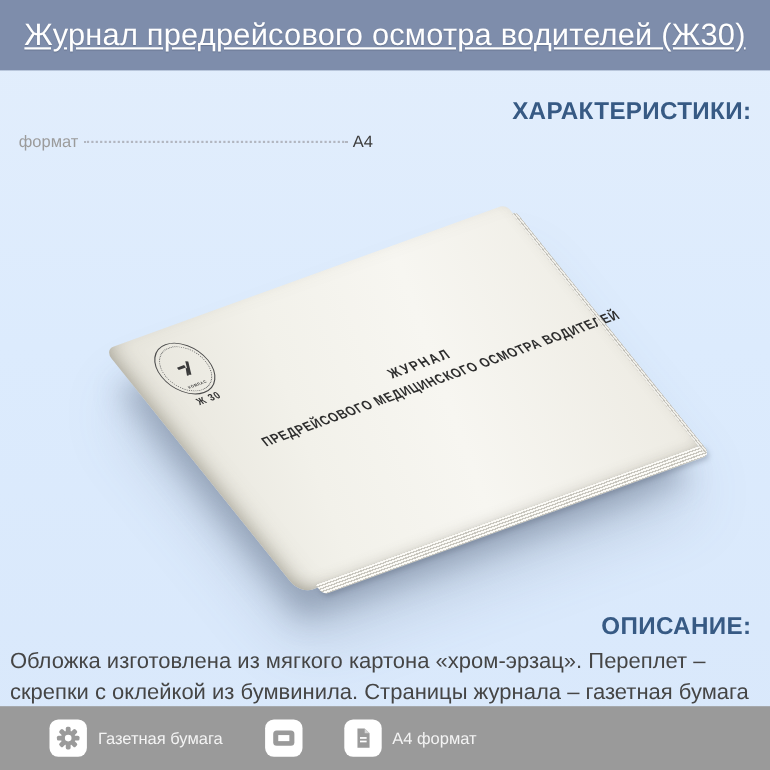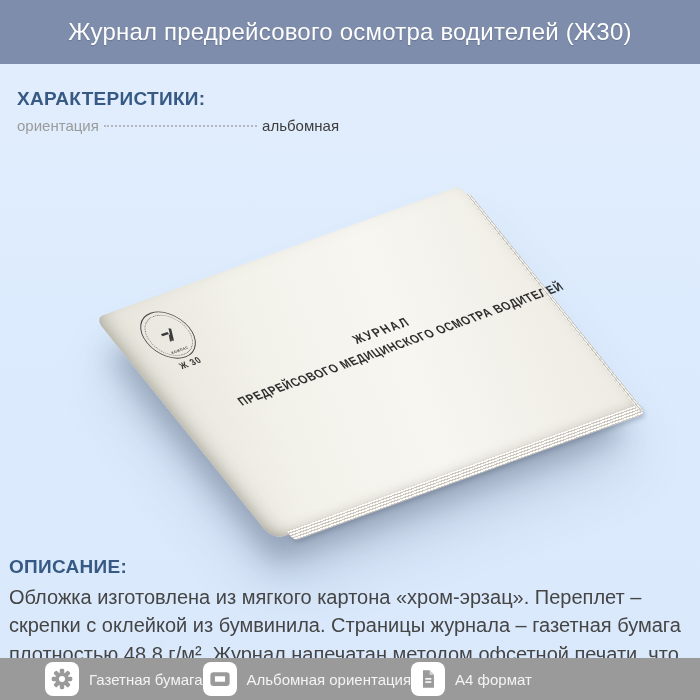--- a/index.html
+++ b/index.html
@@ -12,8 +12,8 @@
   
   .titlebar { position:absolute; top:0; left:0; right:0; height:64px;
               background:#7e8dab; display:flex; align-items:center; justify-content:center; }
-  .titlebar h1 { color:#ffffff; font-size:24px; font-weight:400; letter-spacing:.2px;
-                 text-shadow:0 1px 1px rgba(40,50,70,.25); }
+  .titlebar h1 { color:#ffffff; font-size:28px; font-weight:400; letter-spacing:.2px;
+                 text-shadow:0 1px 1px rgba(40,50,70,.25);text-decoration:underline; }
 
   
   .chars { position:absolute; top:88px; left:17px; right:17px; }

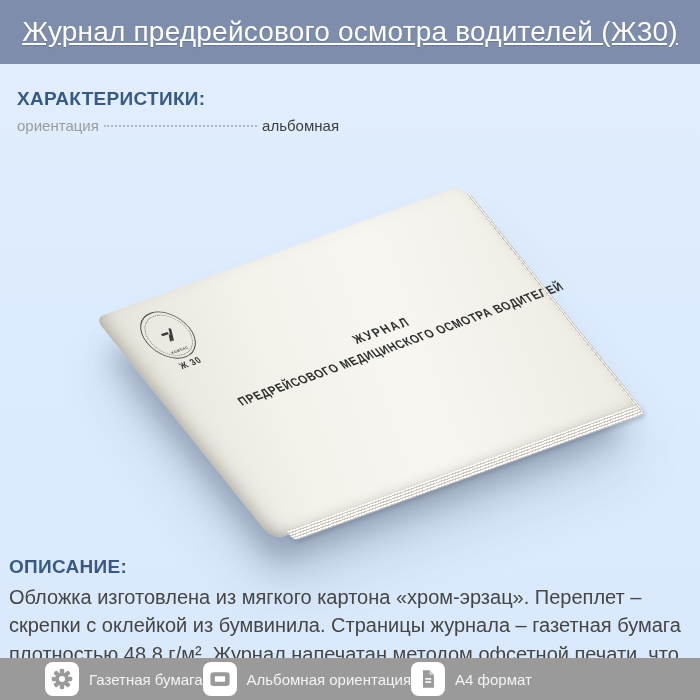--- a/index.html
+++ b/index.html
@@ -17,7 +17,7 @@
 
   
   .chars { position:absolute; top:88px; left:17px; right:17px; }
-  .section-heading { color:#375a84; font-size:19px; font-weight:700; letter-spacing:.3px; }
+  .section-heading { color:#375a84; font-size:22px; font-weight:700; letter-spacing:.3px;text-align:right; }
   .char-grid { display:grid; grid-template-columns:1fr 1fr; column-gap:22px; margin-top:7px; }
   .char-col { display:flex; flex-direction:column; }
   .char-row { display:flex; align-items:baseline; height:24px; font-size:15px; }

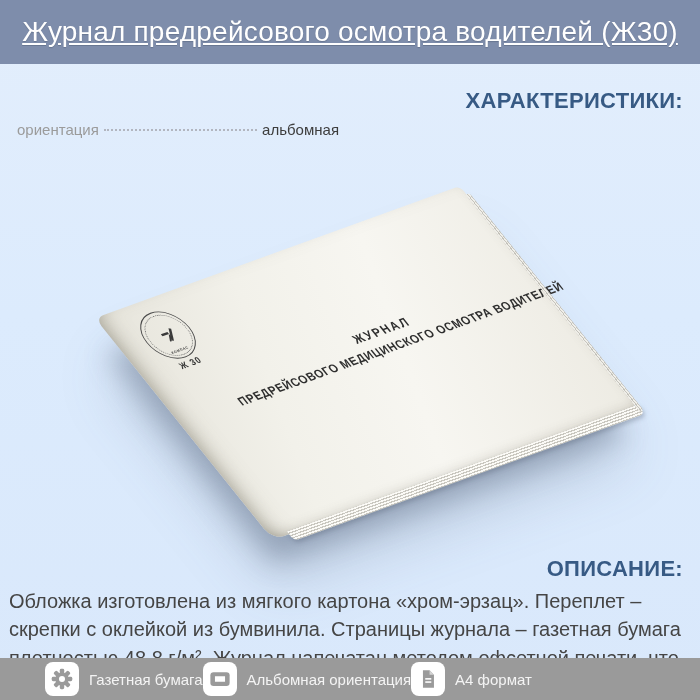--- a/index.html
+++ b/index.html
@@ -80,6 +80,11 @@
     <div class="char-grid">
       <div class="char-col">
         <div class="char-row">
+          <span class="char-label">формат</span>
+          <span class="char-dots"></span>
+          <span class="char-value">А4</span>
+        </div>
+        <div class="char-row">
           <span class="char-label">ориентация</span>
           <span class="char-dots"></span>
           <span class="char-value">альбомная</span>

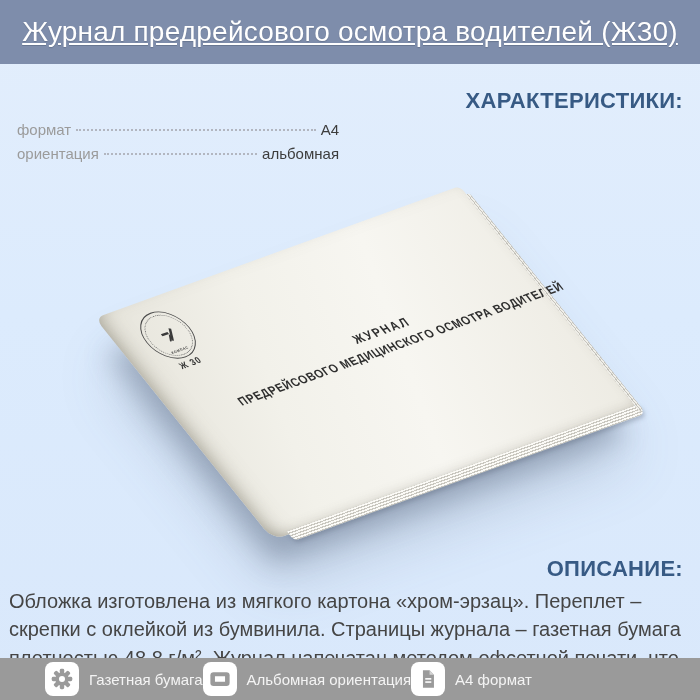--- a/index.html
+++ b/index.html
@@ -84,11 +84,6 @@
           <span class="char-dots"></span>
           <span class="char-value">А4</span>
         </div>
-        <div class="char-row">
-          <span class="char-label">ориентация</span>
-          <span class="char-dots"></span>
-          <span class="char-value">альбомная</span>
-        </div>
       </div>
     </div>
   </section>

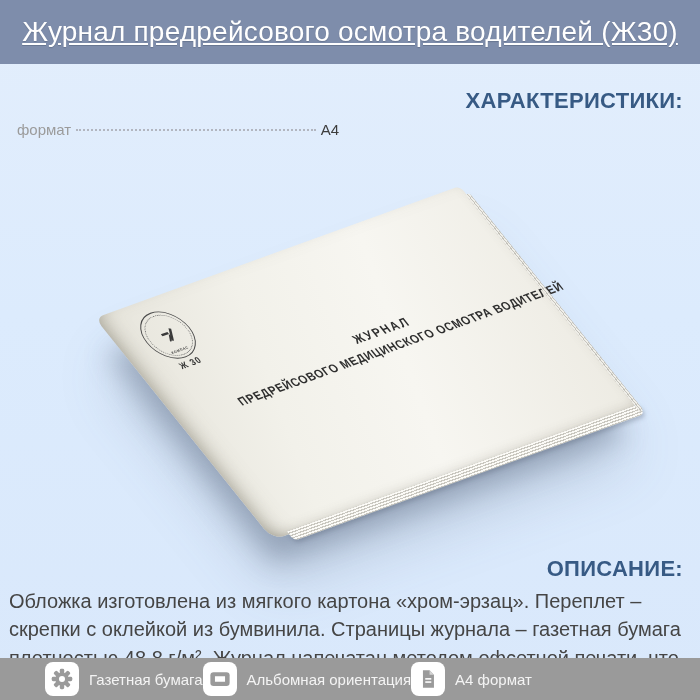--- a/index.html
+++ b/index.html
@@ -59,8 +59,8 @@
   .desc p { margin-top:5px; color:#454545; font-size:20px; line-height:1.42; }
 
   
-  .footbar { position:absolute; left:0; right:0; bottom:0; height:42px; background:#9a9a9a;
-             display:flex; align-items:center; padding:0 45px; z-index:6; }
+  .footbar { position:absolute; left:0; right:0; bottom:0; height:58px; background:#9a9a9a;
+             display:flex; align-items:center; padding:0 45px; gap:38px; z-index:6; }
   .foot-item { display:flex; align-items:center; gap:10px; }
   .icon-box { width:34px; height:34px; background:#ffffff; border-radius:8px;
               display:flex; align-items:center; justify-content:center; flex:0 0 auto; }

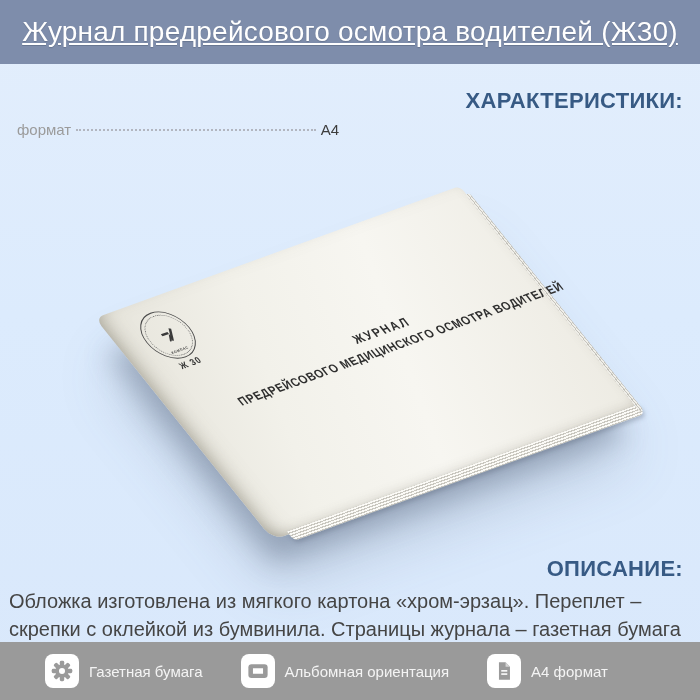--- a/index.html
+++ b/index.html
@@ -138,7 +138,6 @@
           <rect x="6.5" y="9" width="11" height="6" fill="#ffffff"></rect>
         </svg>
       </span>
-      <span class="foot-label">Альбомная ориентация</span>
     </div>
 
 

